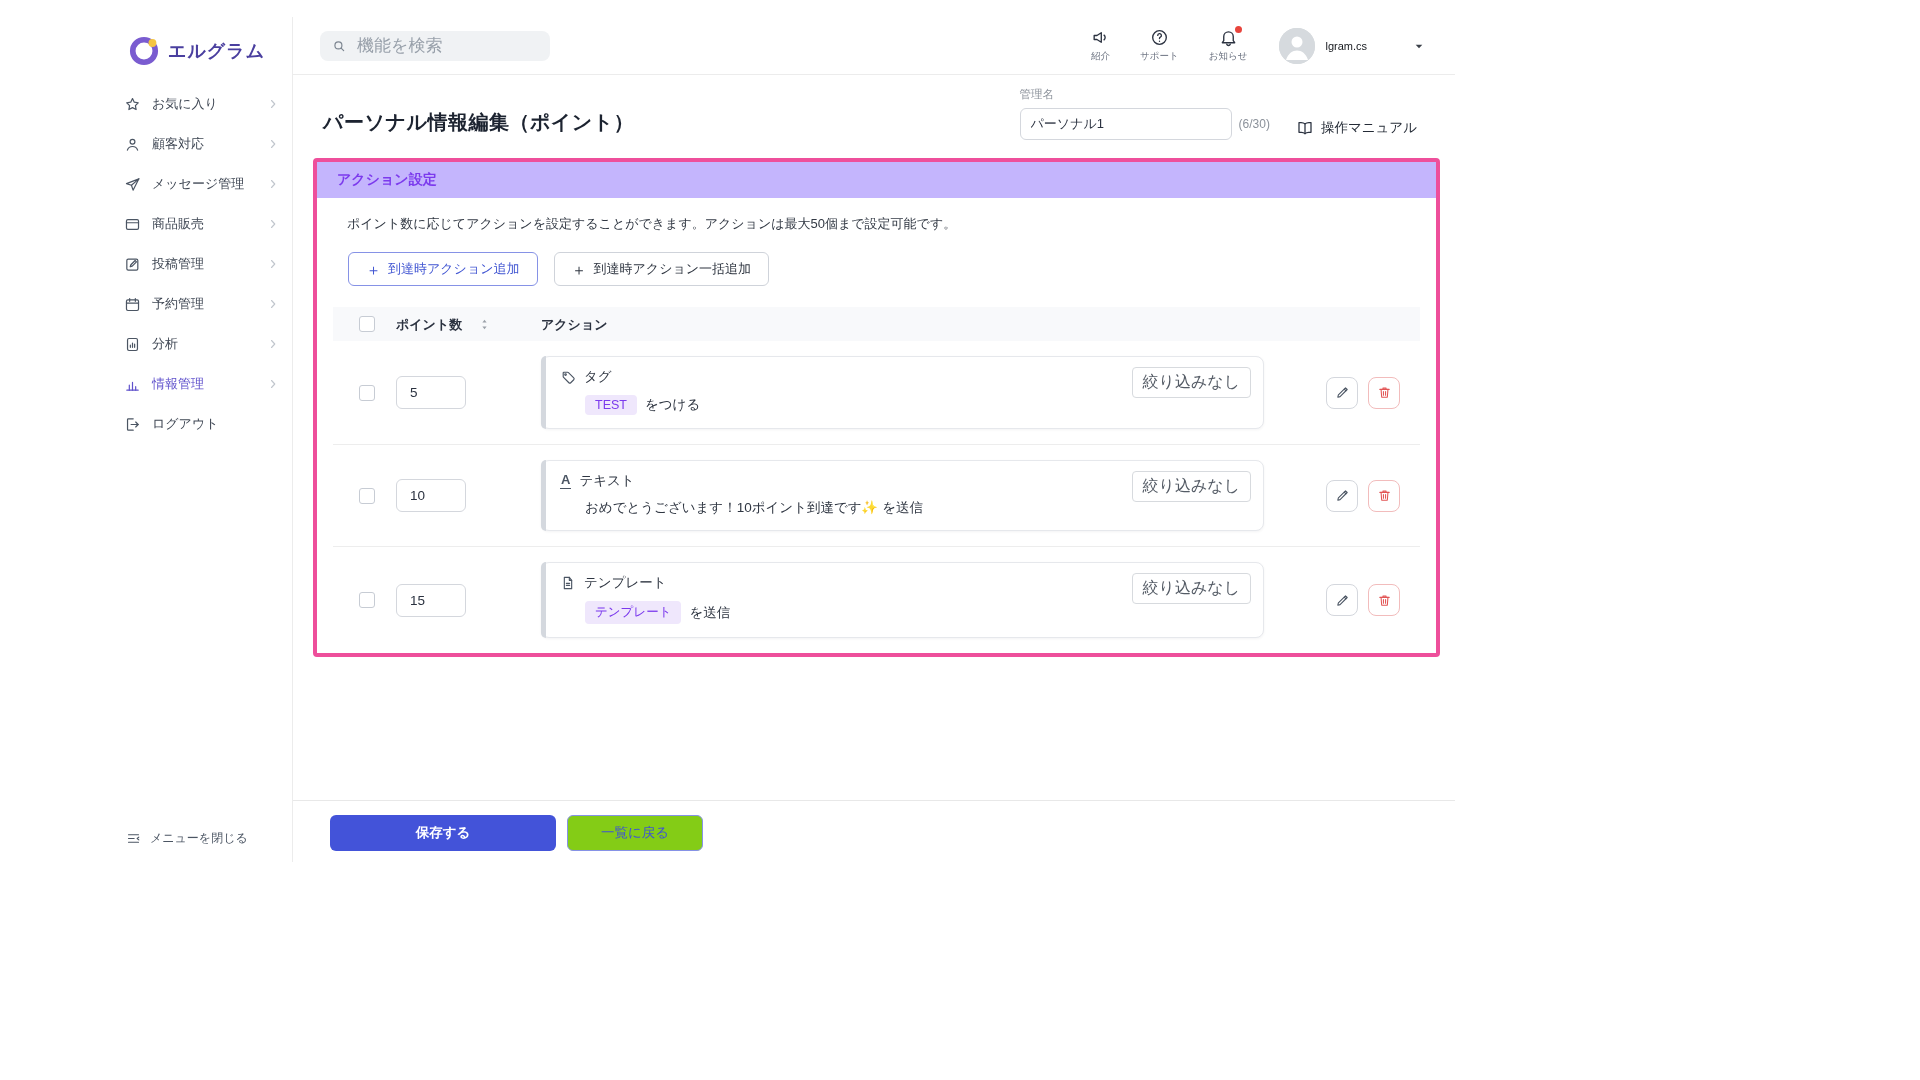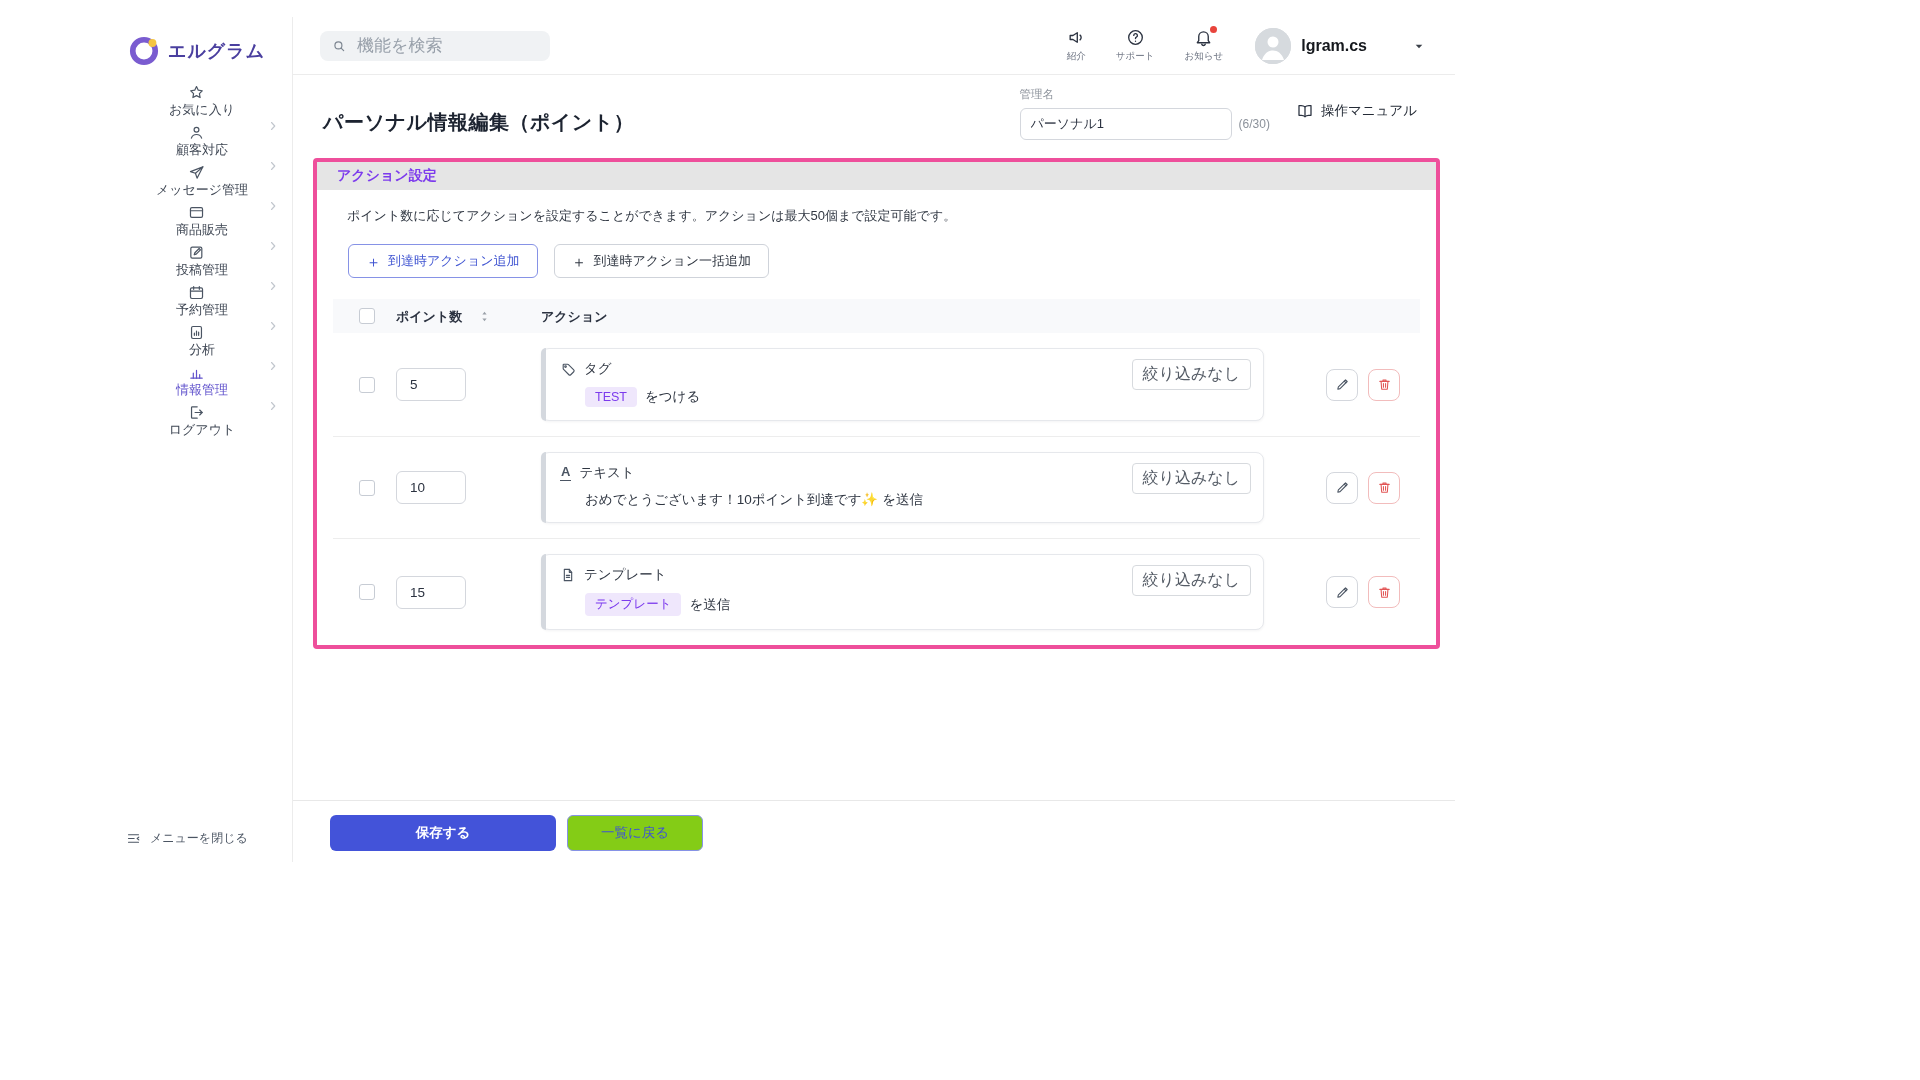--- a/index.html
+++ b/index.html
@@ -34,7 +34,7 @@
   .dot{position:absolute;top:-2px;right:-4px;width:7px;height:7px;border-radius:50%;background:#e8443c;}
   .avatar{width:36px;height:36px;border-radius:50%;background:#d6dade;margin-left:32px;flex:0 0 36px;cursor:pointer;}
   .avatar svg{display:block;width:100%;height:100%;}
-  .acct{font-size:16px;font-weight:bold;margin-left:10px;color:#15181d;}
+  .acct{font-size:11px;font-weight:normal;margin-left:10px;color:#15181d;}
   .caret{width:16px;height:16px;color:#3a4049;margin-left:44px;margin-right:8px;cursor:pointer;}
 
   .pagehead{display:flex;align-items:flex-end;padding:12px 38px 16px 30px;}

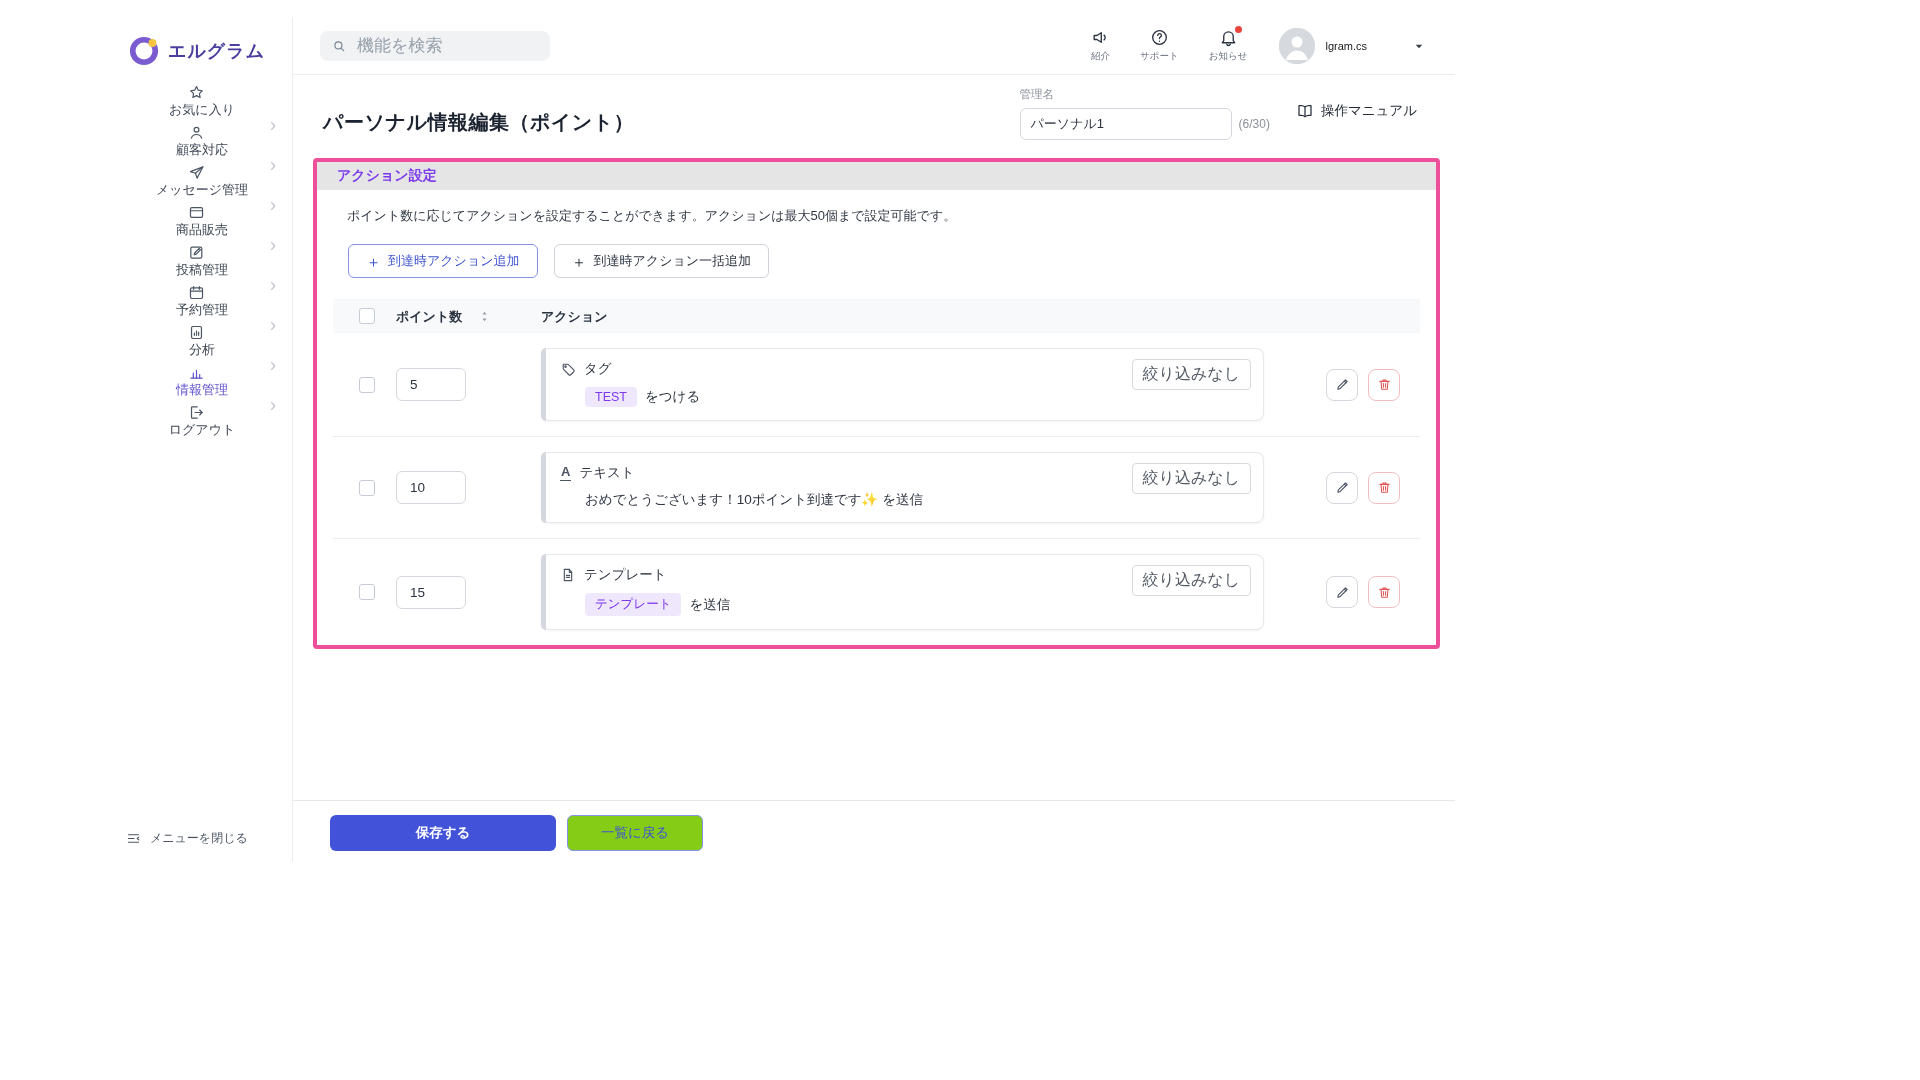--- a/index.html
+++ b/index.html
@@ -13,7 +13,7 @@
   .sb-logo{display:flex;align-items:center;gap:9px;padding:19px 0 18px 24px;}
   .sb-logo .mark{width:30px;height:30px;}
   .sb-logo .txt{font-size:18px;font-weight:bold;color:#4a3f9f;letter-spacing:1px;}
-  .nav-item{display:flex;align-items:center;height:40px;padding:0 12px 0 19px;font-size:13px;color:#3f4754;cursor:pointer;flex-direction:column;}
+  .nav-item{display:flex;align-items:center;height:40px;padding:0 12px 0 19px;font-size:13px;color:#3f4754;cursor:pointer;}
   .nav-item .nic{width:17px;height:17px;margin-right:11px;color:#4b5563;flex:0 0 17px;}
   .nav-item .chev{width:14px;height:14px;margin-left:auto;color:#c2c7ce;flex:0 0 14px;}
   .nav-item.active,.nav-item.active .nic{color:#6052cc;}

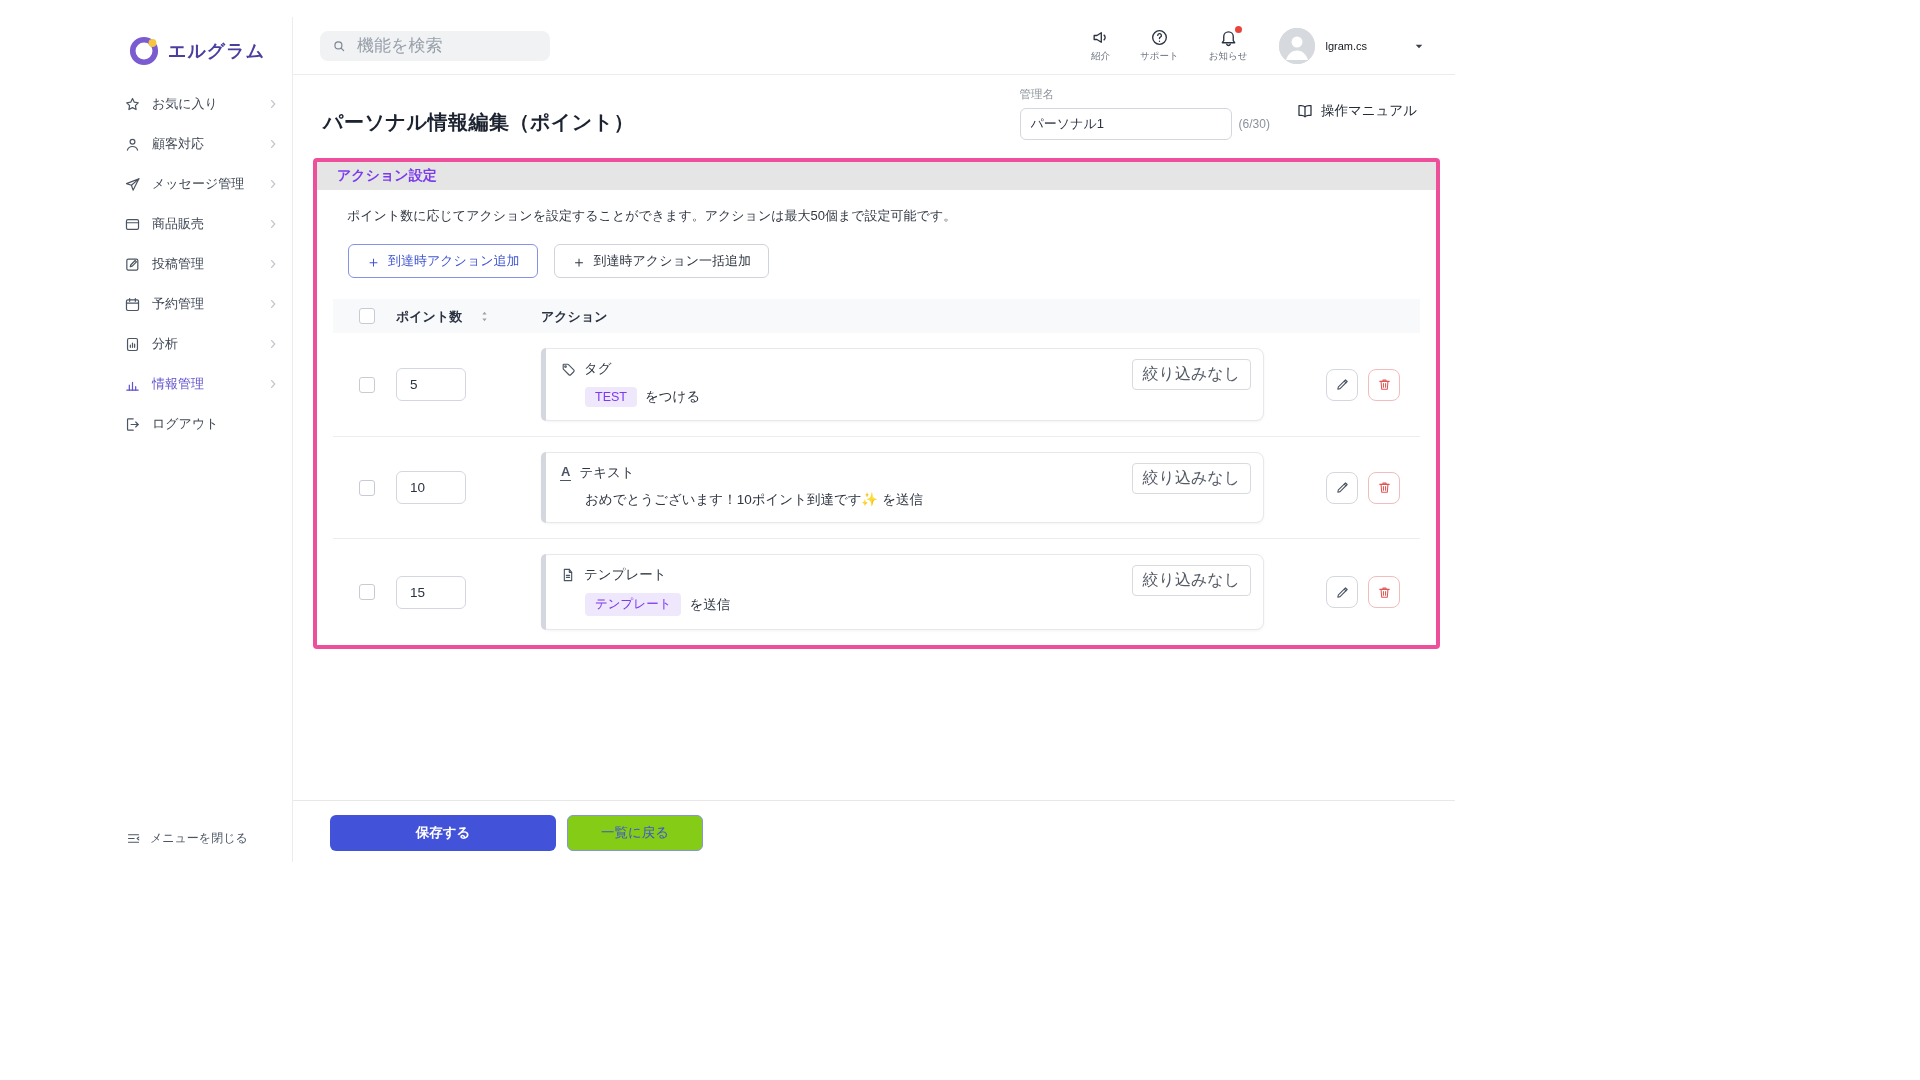--- a/index.html
+++ b/index.html
@@ -47,7 +47,7 @@
   .field2{margin-left:27px;}
   .fselect{width:188px;height:32px;border:1px solid #d4d7dd;border-radius:6px;padding:0 10px;display:flex;align-items:center;font-size:13px;background:#fff;cursor:pointer;box-sizing:border-box;}
   .fselect .chev{margin-left:auto;width:14px;height:14px;color:#8b919a;}
-  .manual{display:flex;align-items:center;gap:7px;font-size:13.5px;color:#242b36;margin:0 0 20px 26px;cursor:pointer;white-space:nowrap;}
+  .manual{display:flex;align-items:center;gap:7px;font-size:13.5px;color:#242b36;margin:0 0 3px 26px;cursor:pointer;white-space:nowrap;}
   .manual .mic{width:18px;height:18px;color:#2b3240;}
 
   

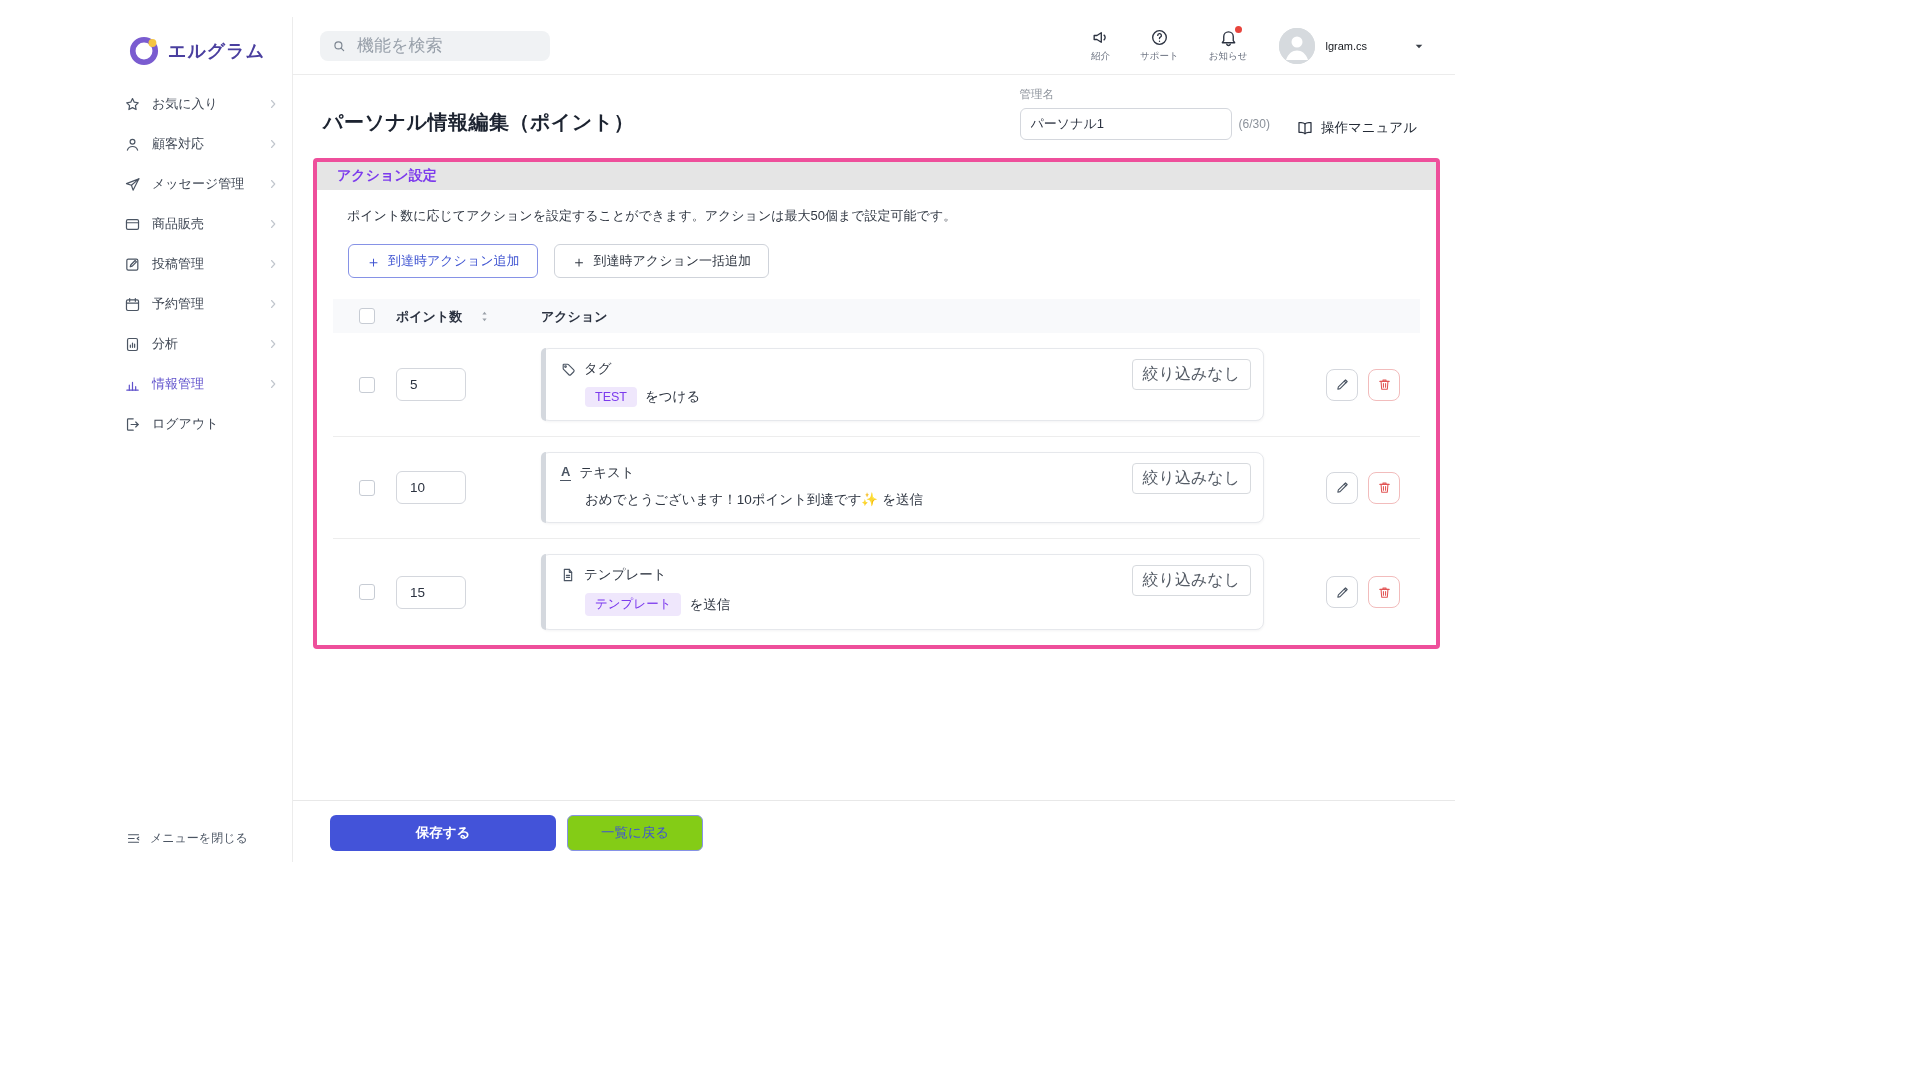--- a/index.html
+++ b/index.html
@@ -53,7 +53,7 @@
   
   .content{flex:1;padding:2px 15px 0 20px;}
   .panel{border:4px solid #ee4f9b;border-radius:4px;background:#fff;}
-  .panel-head{background:#e5e5e5;height:28px;display:flex;align-items:center;padding-left:20px;font-size:14px;font-weight:bold;color:#7c3aed;}
+  .panel-head{background:#c4b5fd;height:36px;display:flex;align-items:center;padding-left:20px;font-size:14px;font-weight:bold;color:#7c3aed;}
   .panel-desc{font-size:13px;color:#323944;margin:17px 0 0 30px;}
   .panel-btns{display:flex;gap:16px;margin:19px 0 0 31px;}
   .btn-outline{display:inline-flex;align-items:center;gap:7px;height:34px;padding:0 17px;border-radius:6px;background:#fff;border:1px solid #8692e6;color:#4055d2;font-size:13px;cursor:pointer;font-family:inherit;}

